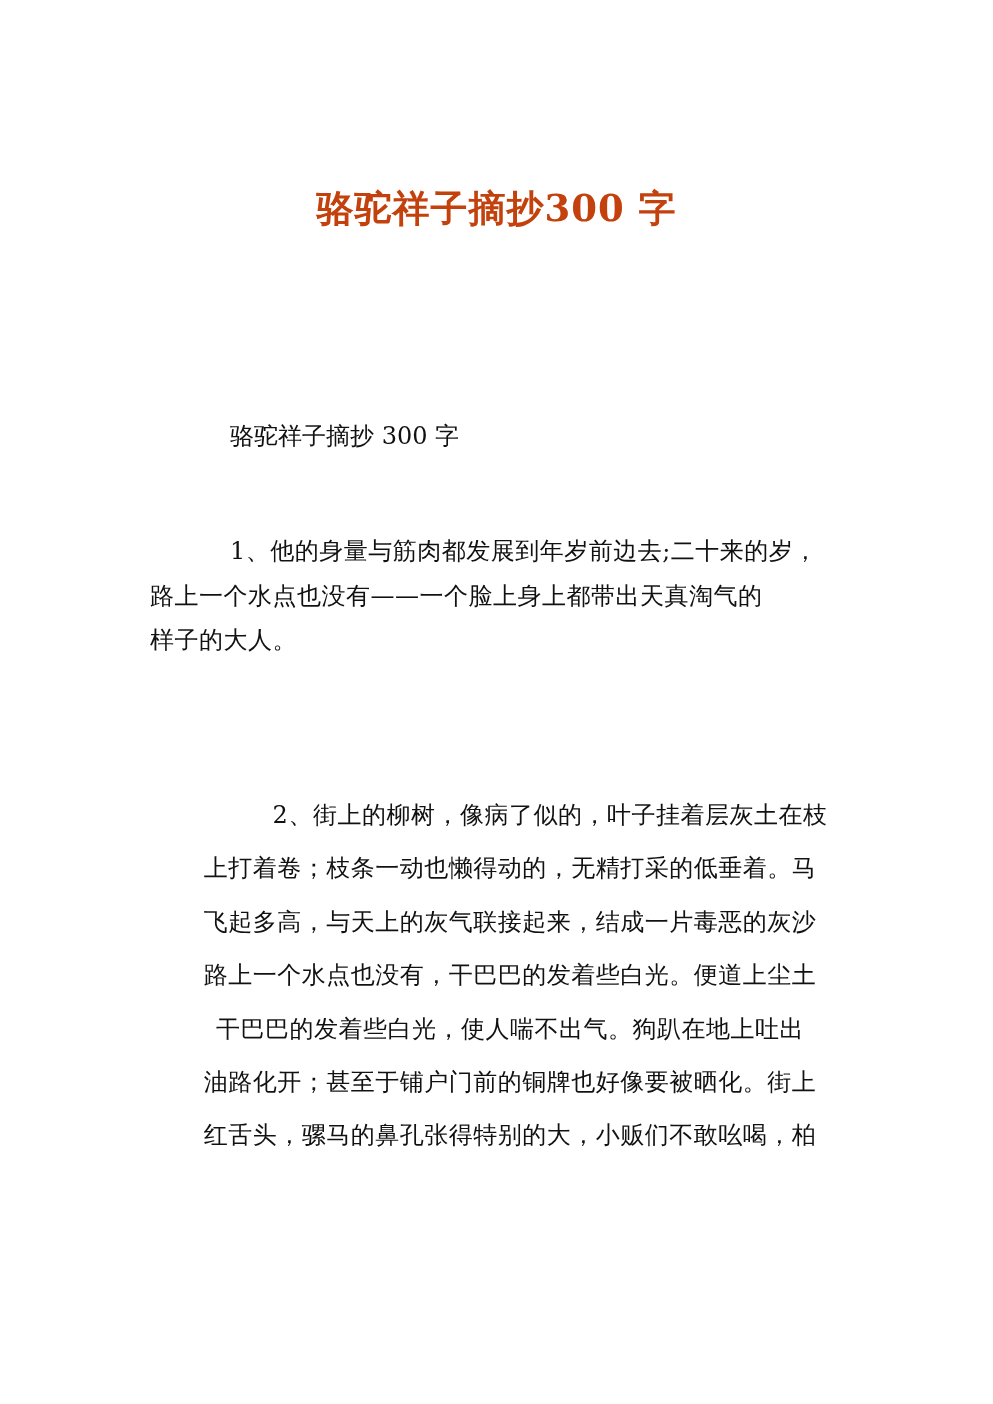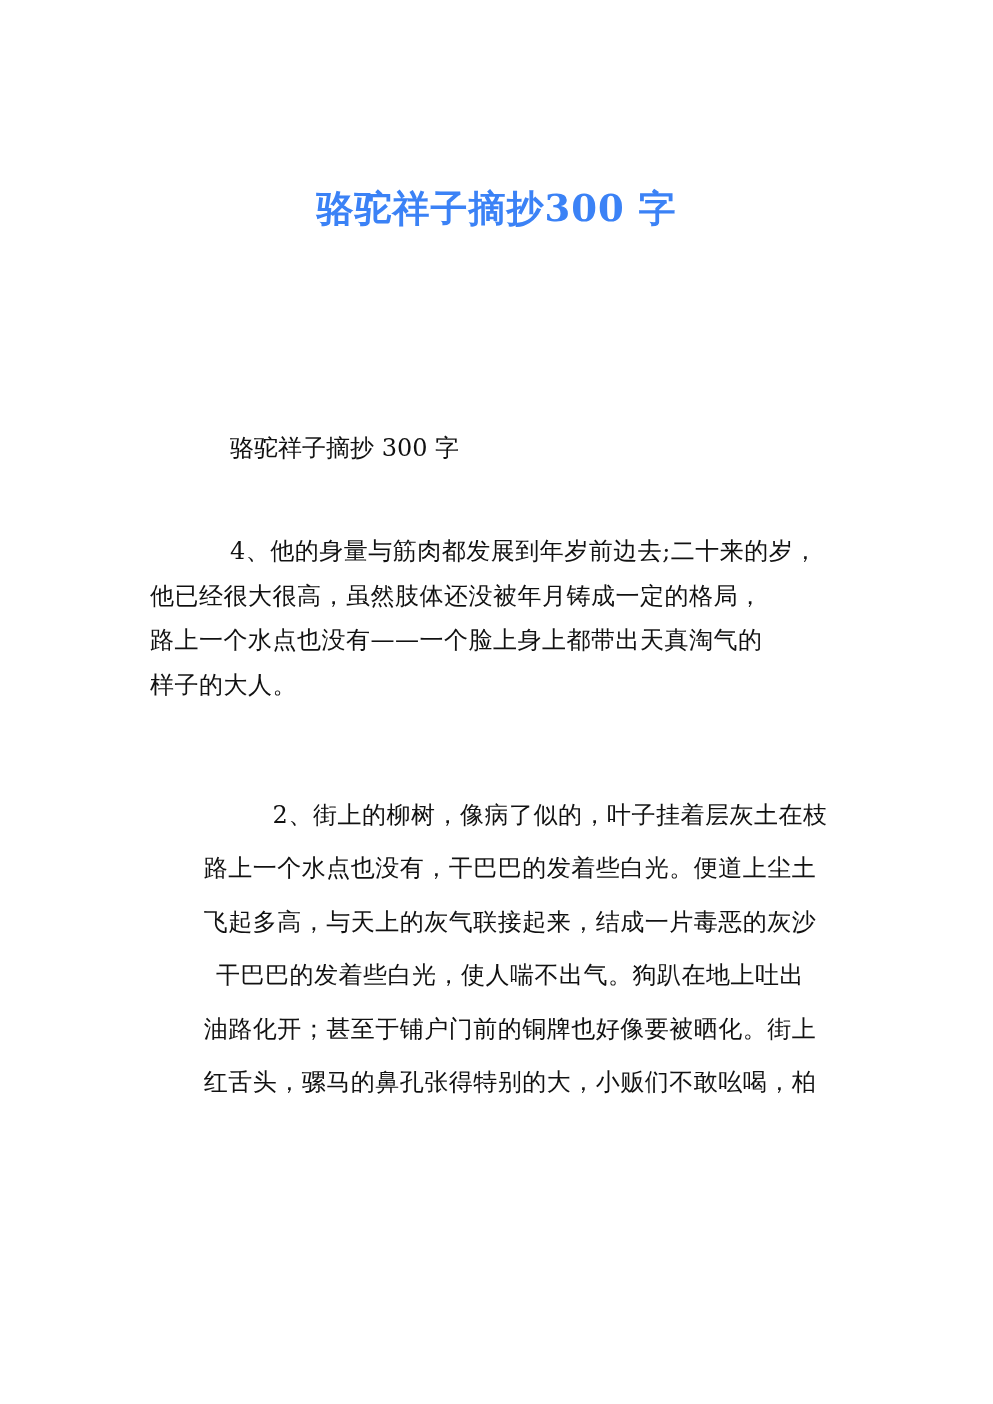--- a/index.html
+++ b/index.html
@@ -32,7 +32,7 @@
       line-height: 56px;
       font-weight: bold;
       letter-spacing: 1px;
-      color: #3b82f6;
+      color: #c2410c;
       margin: 0;
     }
     .subtitle {

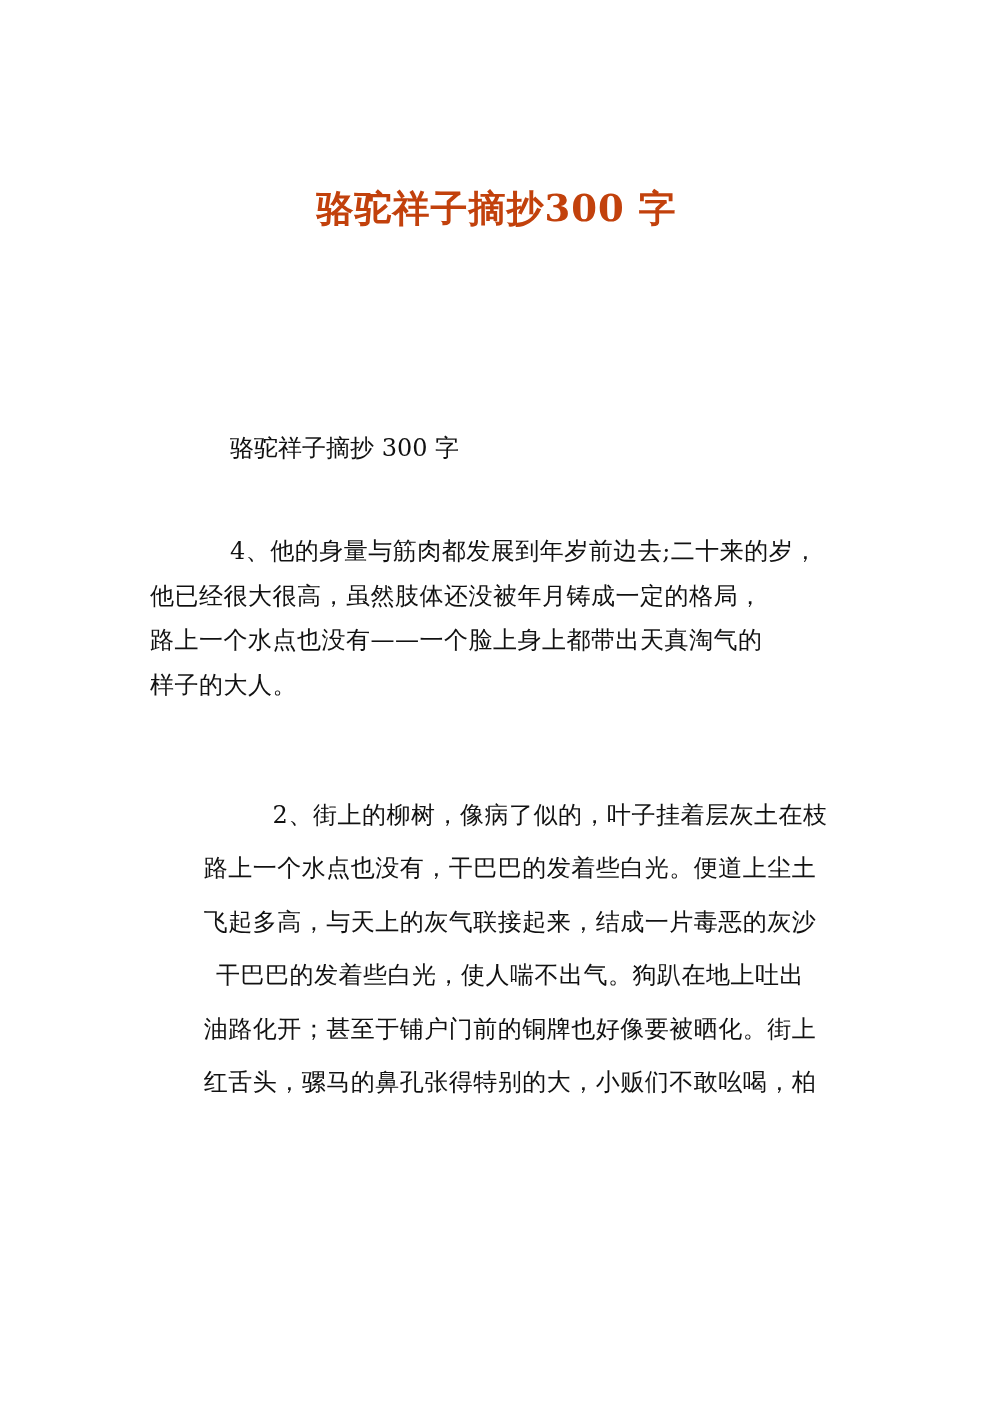--- a/index.html
+++ b/index.html
@@ -38,7 +38,7 @@
     .subtitle {
       position: absolute;
       left: 230px;
-      top: 430px;
+      top: 418px;
       font-size: 24px;
       line-height: 36px;
       margin: 0;

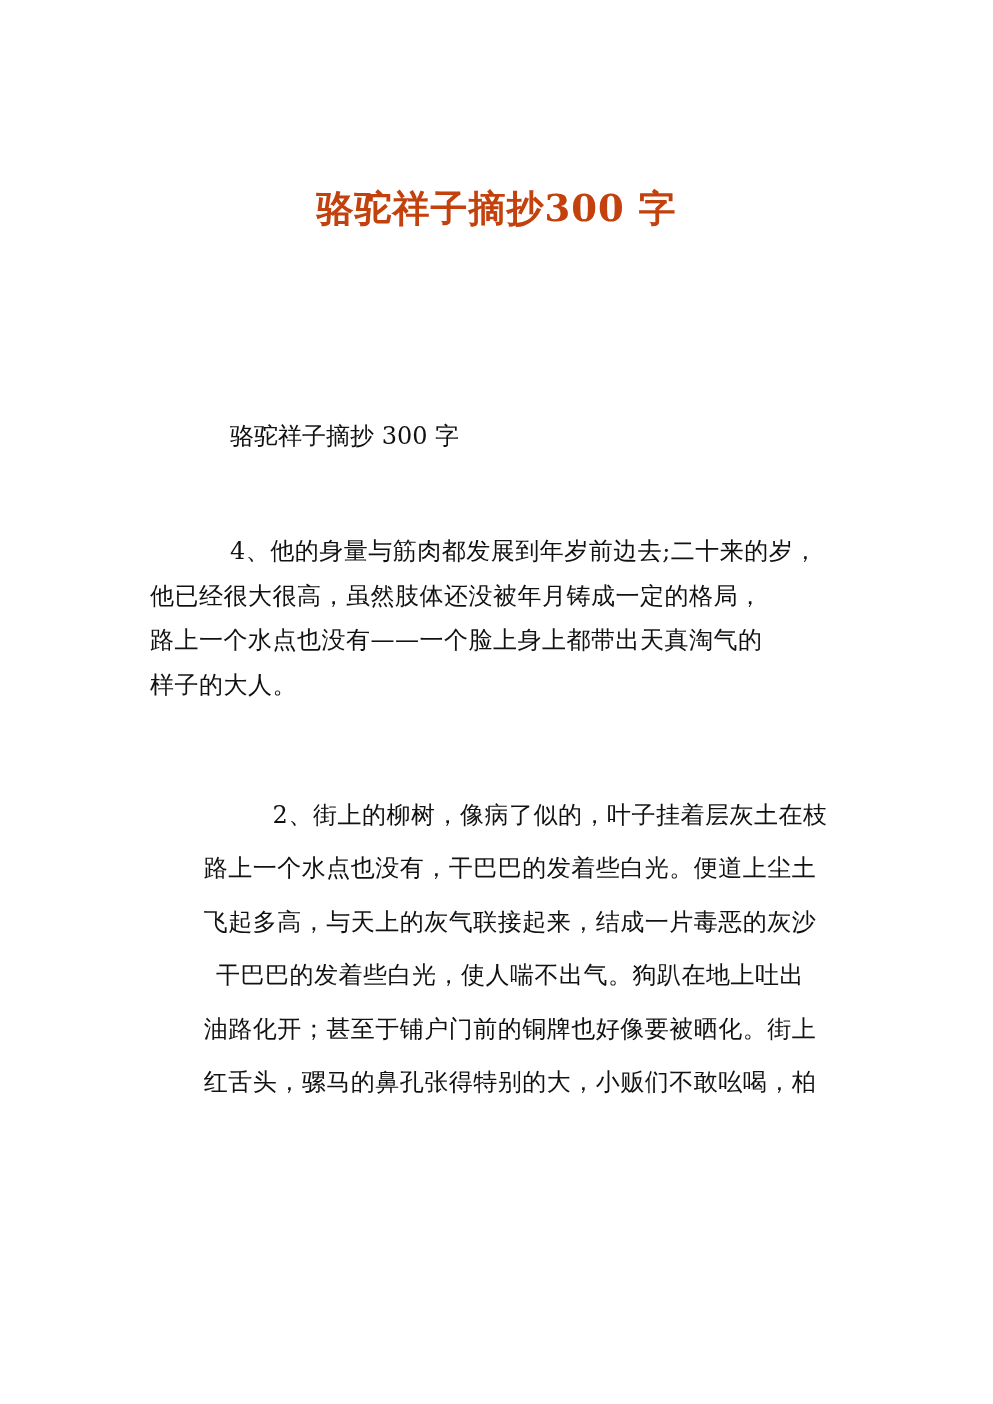--- a/index.html
+++ b/index.html
@@ -77,7 +77,7 @@
   <p class="subtitle">骆驼祥子摘抄 300 字</p>
 
   <div class="para" id="para-1">
-    <span class="line indent">4、他的身量与筋肉都发展到年岁前边去;二十来的岁，</span>
+    <span class="line indent">1、他的身量与筋肉都发展到年岁前边去;二十来的岁，</span>
     <span class="line">他已经很大很高，虽然肢体还没被年月铸成一定的格局，</span>
     <span class="line">路上一个水点也没有——一个脸上身上都带出天真淘气的</span>
     <span class="line">样子的大人。</span>

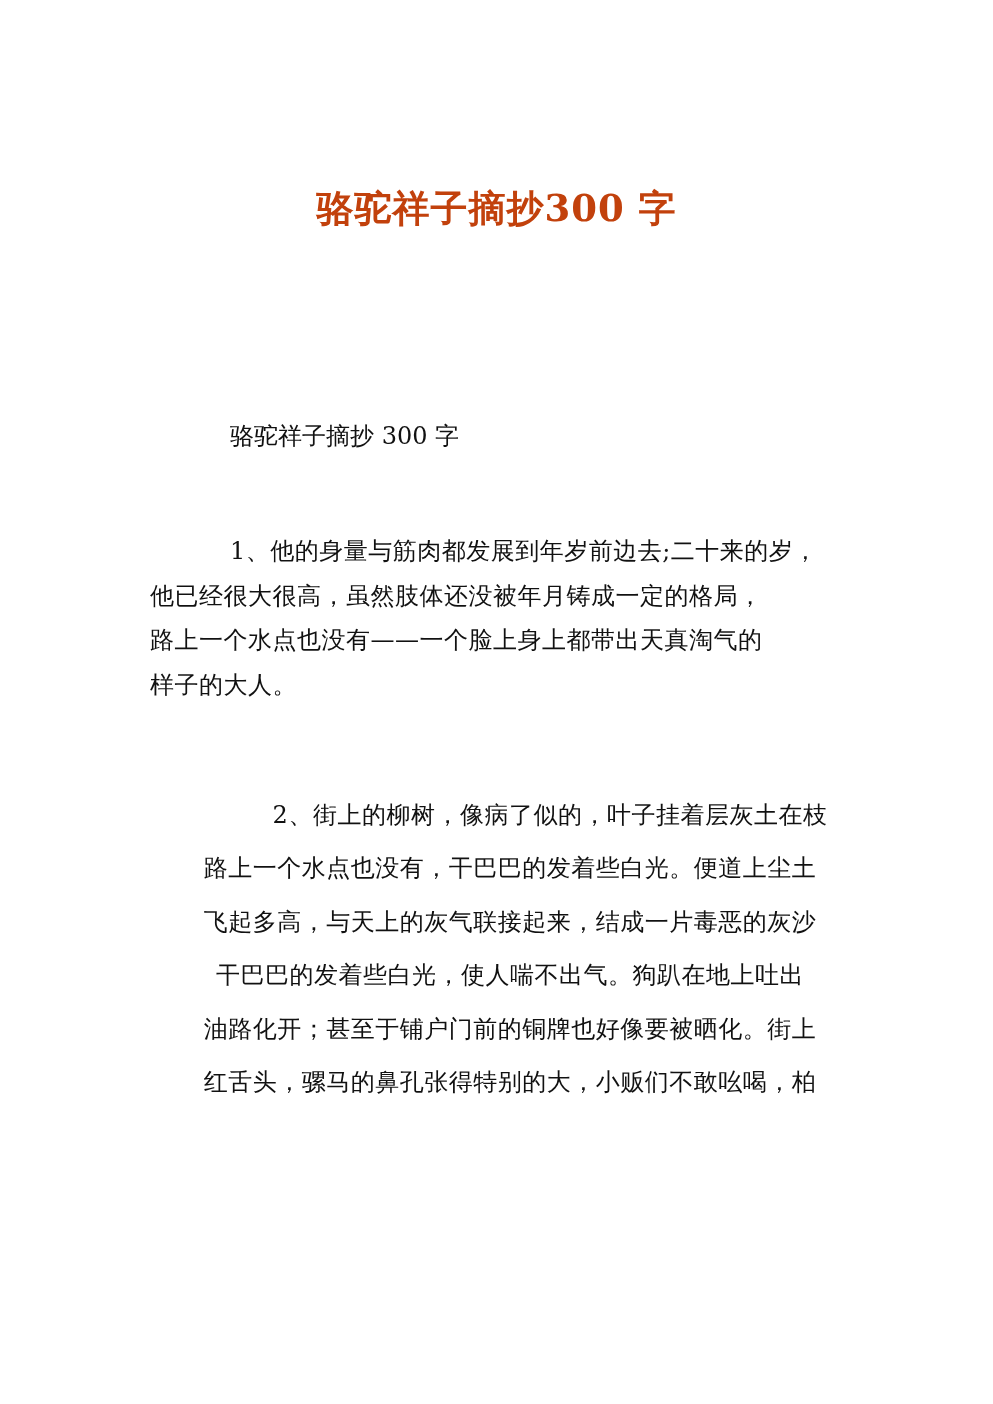--- a/index.html
+++ b/index.html
@@ -78,7 +78,6 @@
 
   <div class="para" id="para-1">
     <span class="line indent">1、他的身量与筋肉都发展到年岁前边去;二十来的岁，</span>
-    <span class="line">他已经很大很高，虽然肢体还没被年月铸成一定的格局，</span>
     <span class="line">路上一个水点也没有——一个脸上身上都带出天真淘气的</span>
     <span class="line">样子的大人。</span>
   </div>

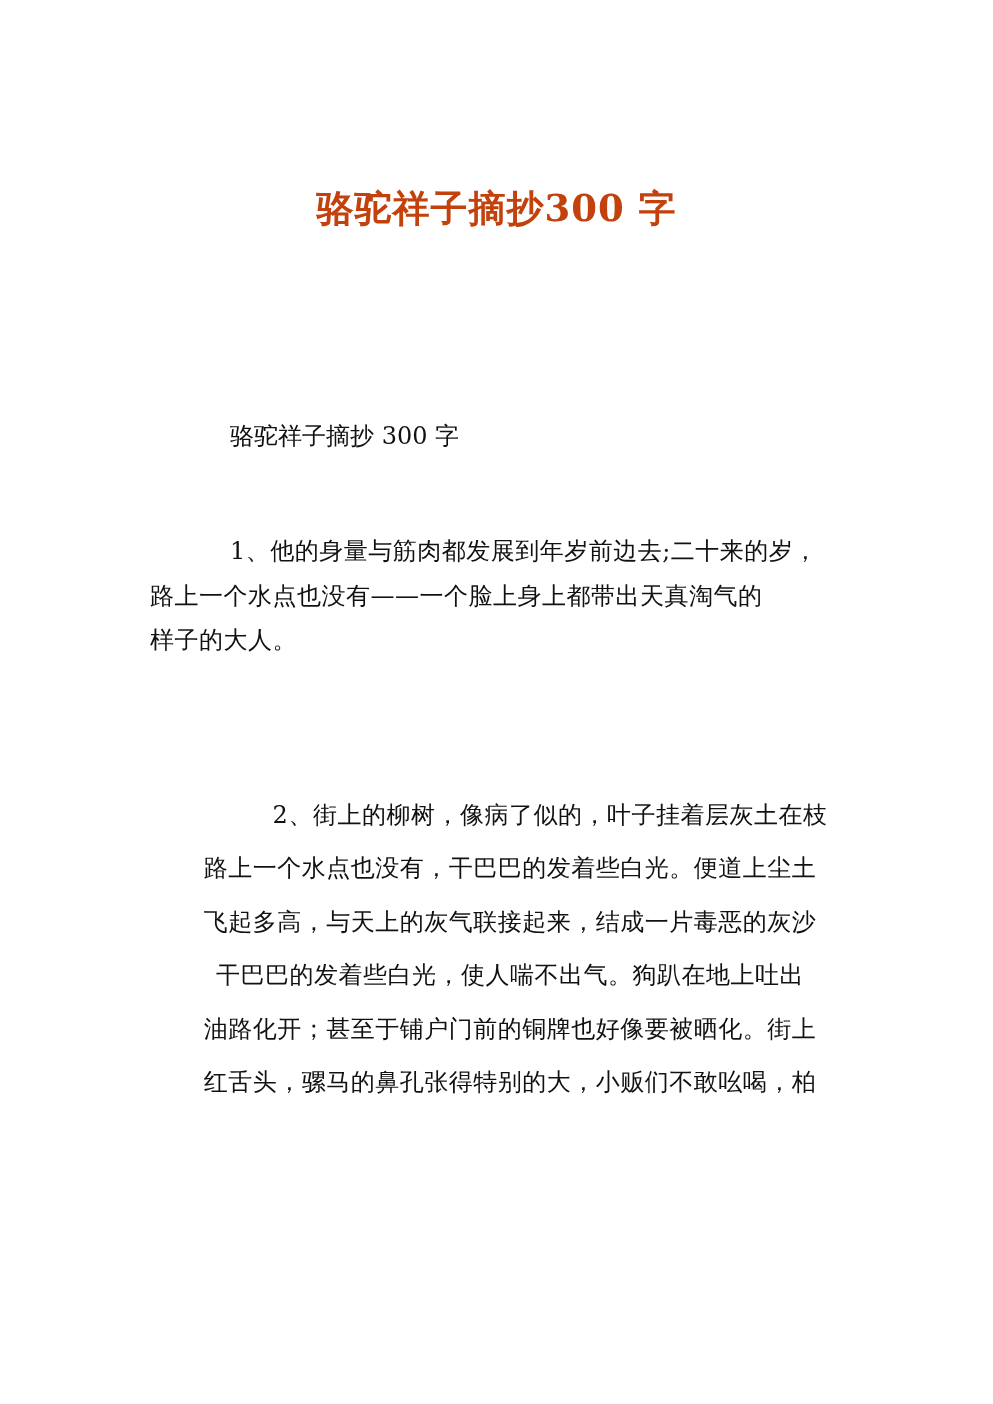--- a/index.html
+++ b/index.html
@@ -84,6 +84,7 @@
 
   <div class="para" id="para-2">
     <span class="line indent">2、街上的柳树，像病了似的，叶子挂着层灰土在枝</span>
+    <span class="line">上打着卷；枝条一动也懒得动的，无精打采的低垂着。马</span>
     <span class="line">路上一个水点也没有，干巴巴的发着些白光。便道上尘土</span>
     <span class="line">飞起多高，与天上的灰气联接起来，结成一片毒恶的灰沙</span>
     <span class="line">干巴巴的发着些白光，使人喘不出气。狗趴在地上吐出</span>

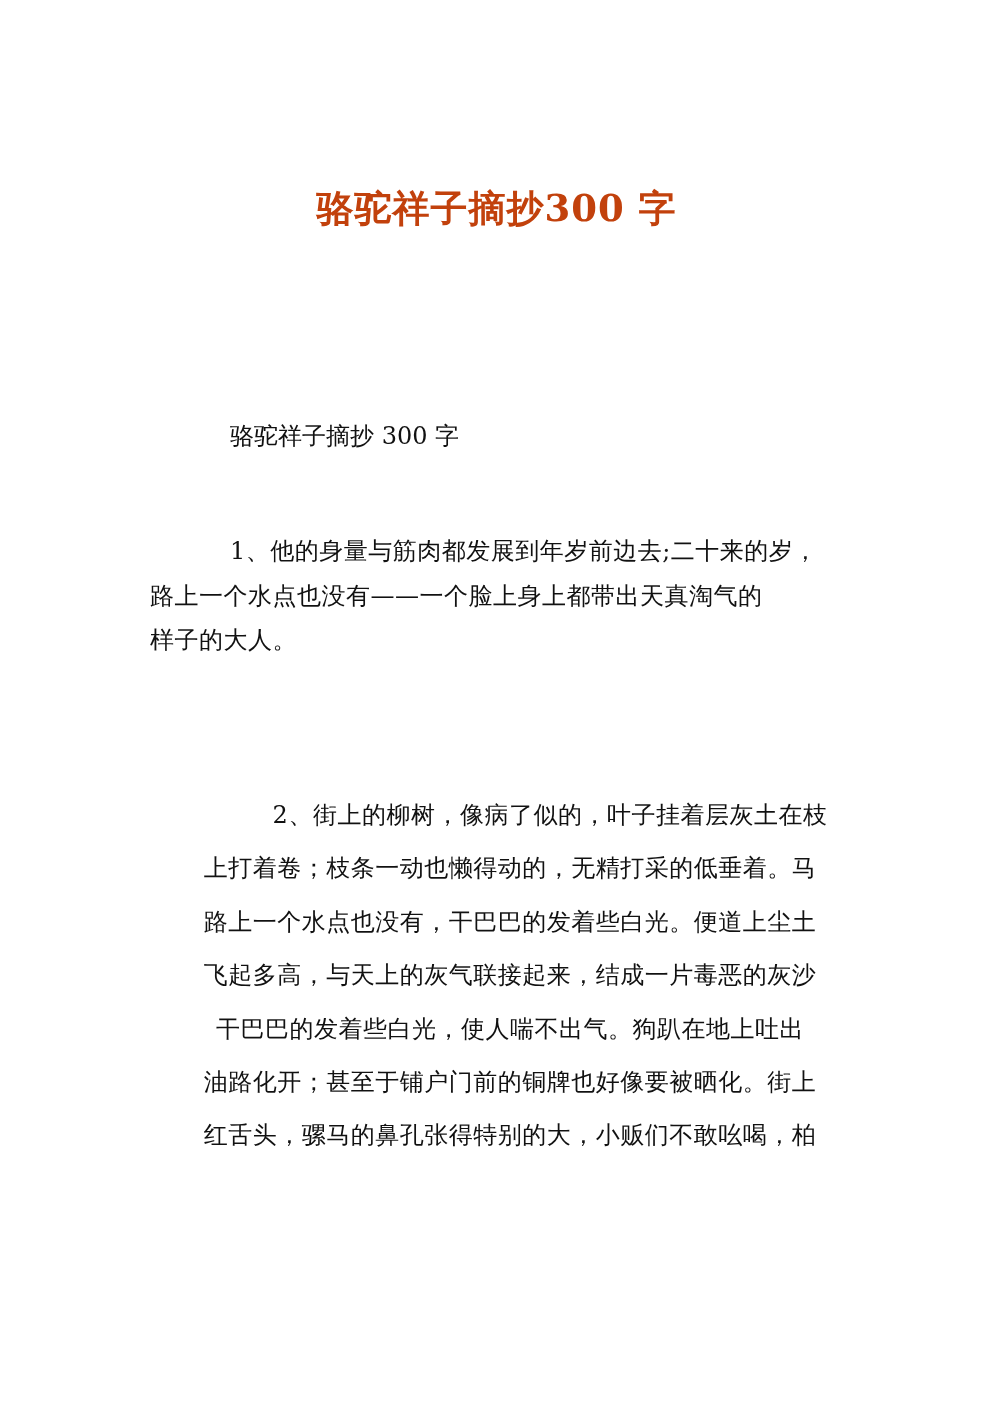--- a/index.html
+++ b/index.html
@@ -85,8 +85,8 @@
   <div class="para" id="para-2">
     <span class="line indent">2、街上的柳树，像病了似的，叶子挂着层灰土在枝</span>
     <span class="line">上打着卷；枝条一动也懒得动的，无精打采的低垂着。马</span>
+    <span class="line">飞起多高，与天上的灰气联接起来，结成一片毒恶的灰沙</span>
     <span class="line">路上一个水点也没有，干巴巴的发着些白光。便道上尘土</span>
-    <span class="line">飞起多高，与天上的灰气联接起来，结成一片毒恶的灰沙</span>
     <span class="line">干巴巴的发着些白光，使人喘不出气。狗趴在地上吐出</span>
     <span class="line">油路化开；甚至于铺户门前的铜牌也好像要被晒化。街上</span>
     <span class="line">红舌头，骡马的鼻孔张得特别的大，小贩们不敢吆喝，柏</span>

